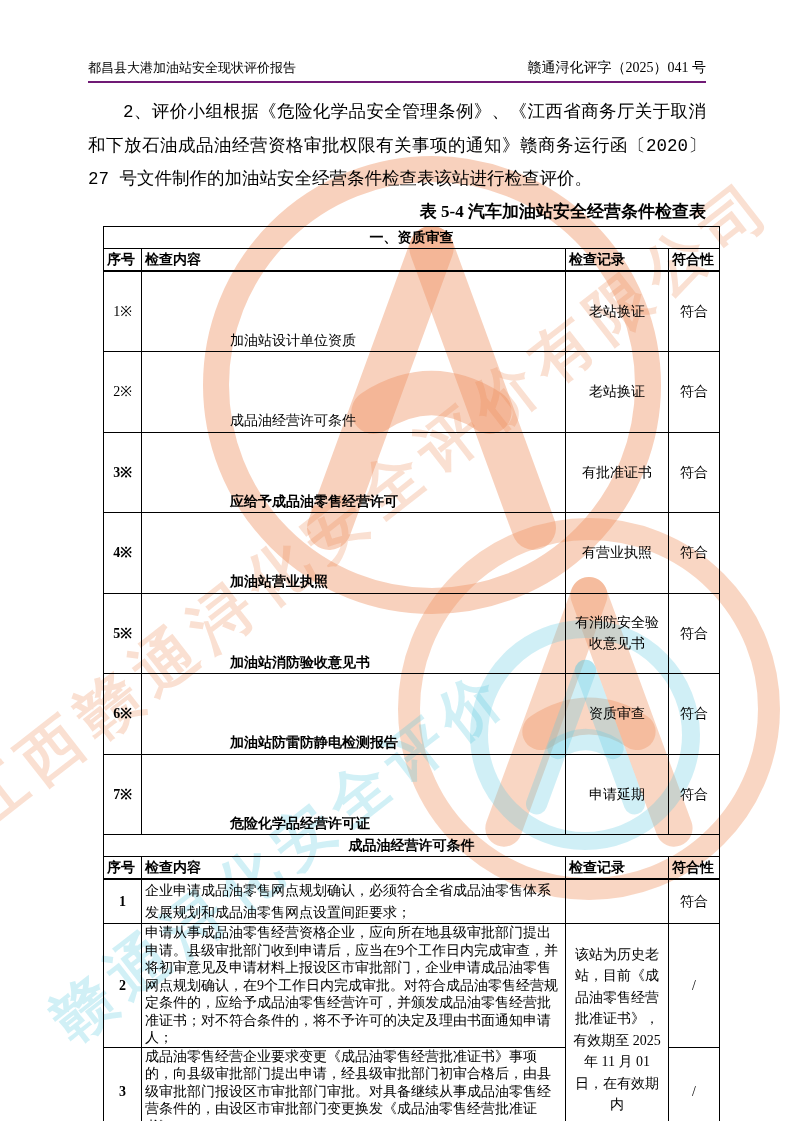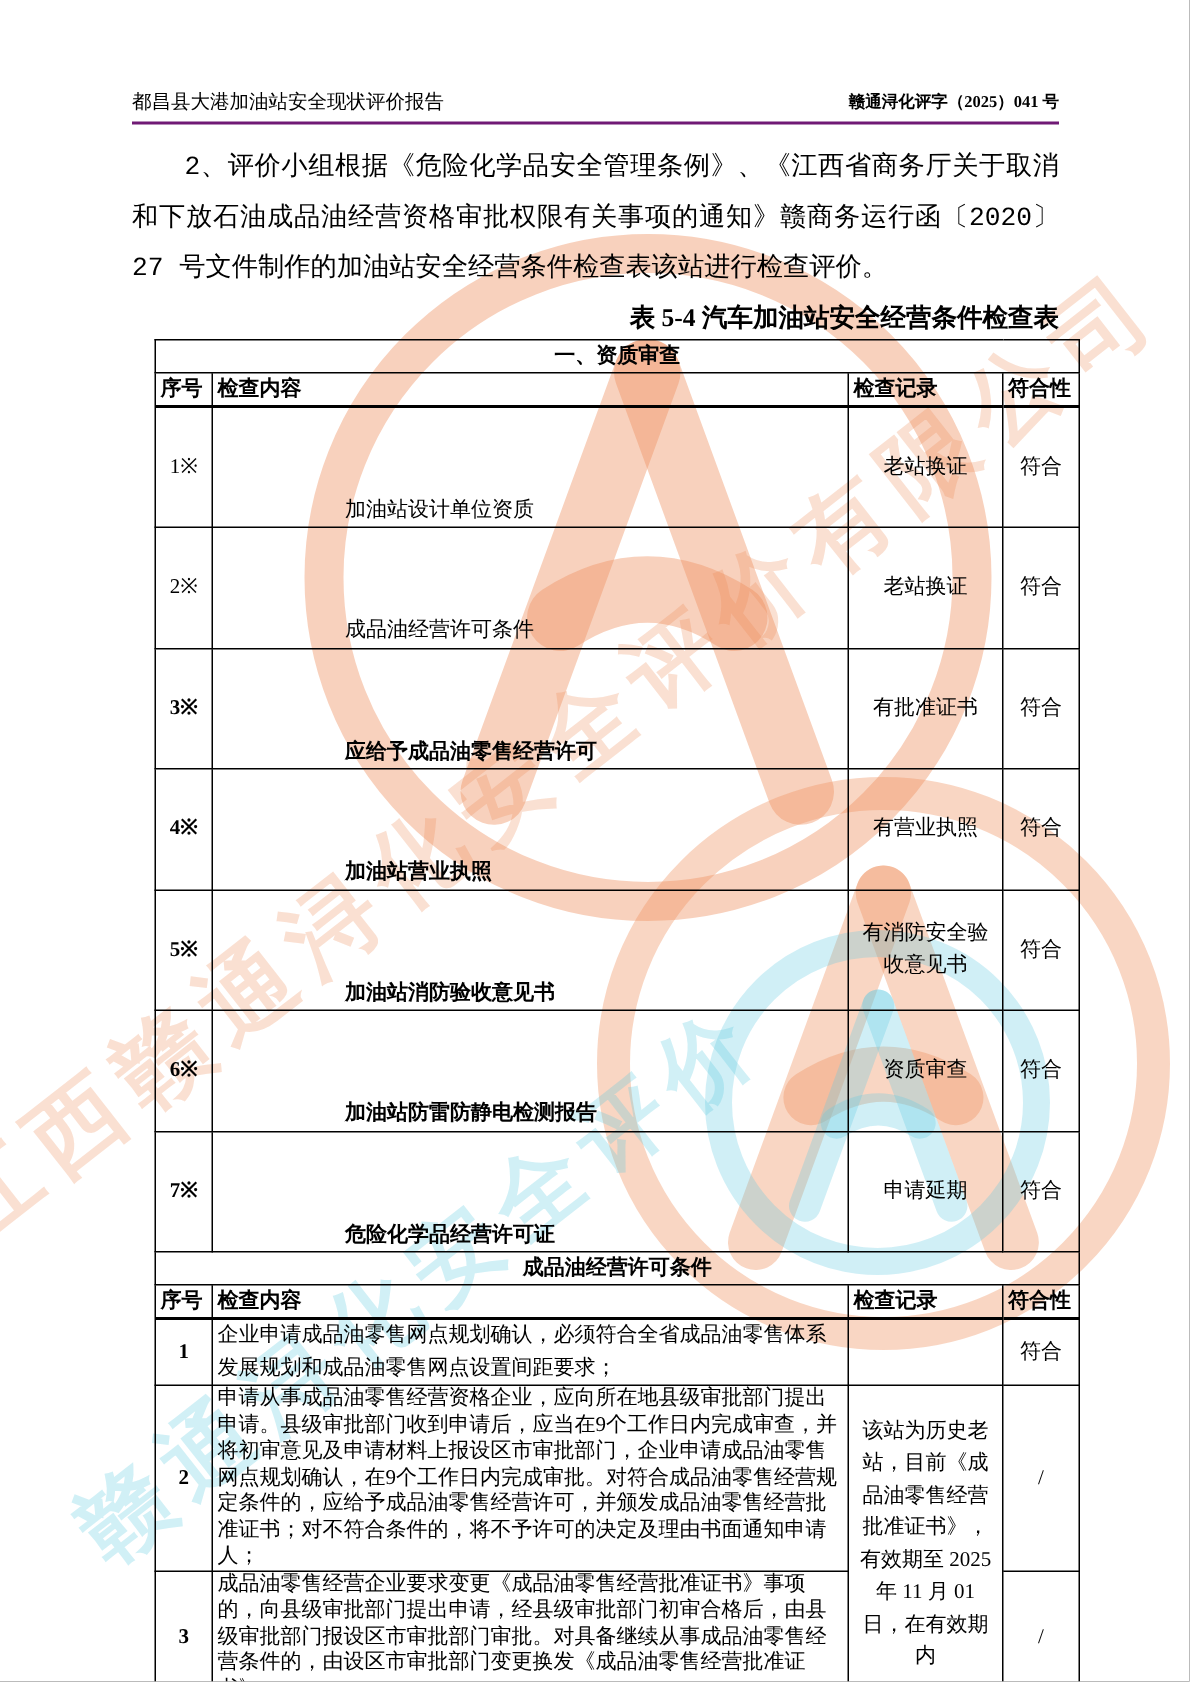--- a/index.html
+++ b/index.html
@@ -32,7 +32,7 @@
     font-size:13px;line-height:20px;
     border-bottom:2px solid #701a75;padding-bottom:3px;
   }
-  .hdr-right{font-weight:bold;font-size:11px;}
+  .hdr-right{font-weight:normal;font-size:14px;}
   .para{
     margin:13px 0 0 0;
     font-size:17.5px;line-height:33.5px;

